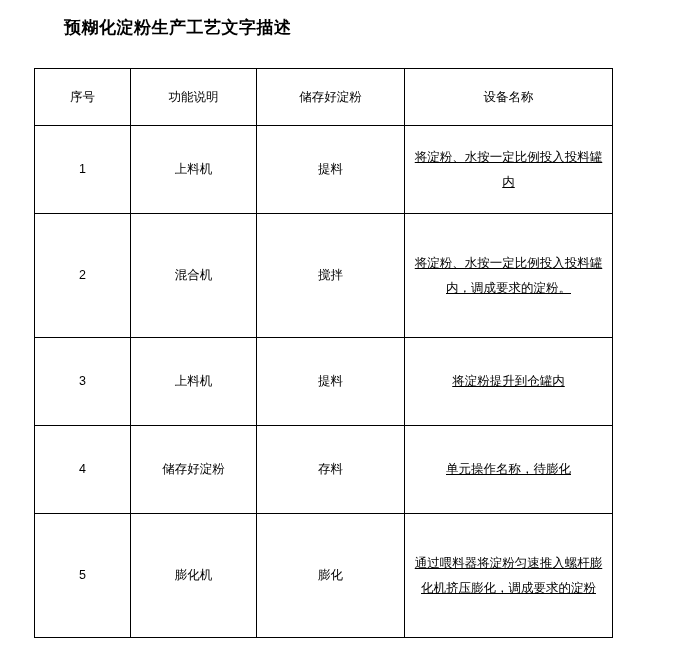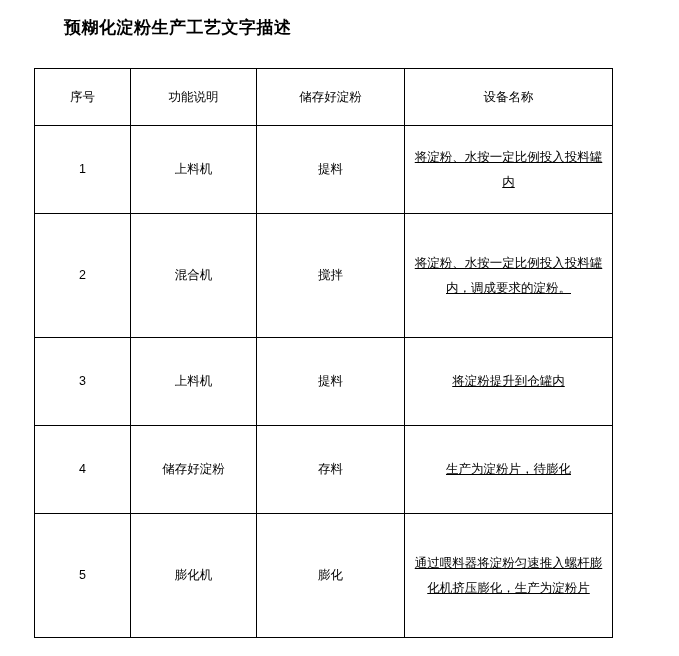--- a/index.html
+++ b/index.html
@@ -123,7 +123,7 @@
           <td class="num">4</td>
           <td class="equip">储存好淀粉</td>
           <td class="op">存料</td>
-          <td class="desc">生产为淀粉片，待膨化</td>
+          <td class="desc">单元操作名称，待膨化</td>
         </tr>
         <tr class="r5">
           <td class="num">5</td>

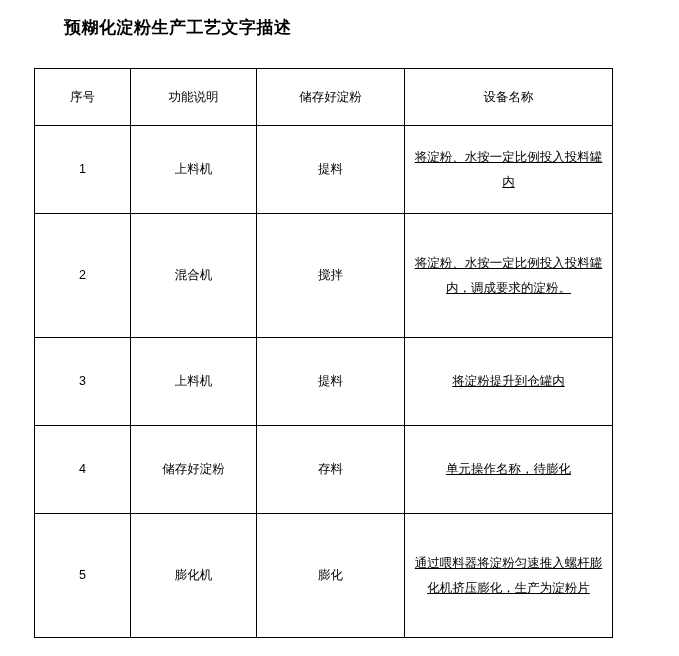--- a/index.html
+++ b/index.html
@@ -129,7 +129,7 @@
           <td class="num">5</td>
           <td class="equip">膨化机</td>
           <td class="op">膨化</td>
-          <td class="desc">通过喂料器将淀粉匀速推入螺杆膨化机挤压膨化，生产为淀粉片</td>
+          <td class="desc">通过喂料器将淀粉匀速推入螺杆膨化机挤压膨化，调成要求的淀粉</td>
         </tr>
       </tbody>
     </table>

